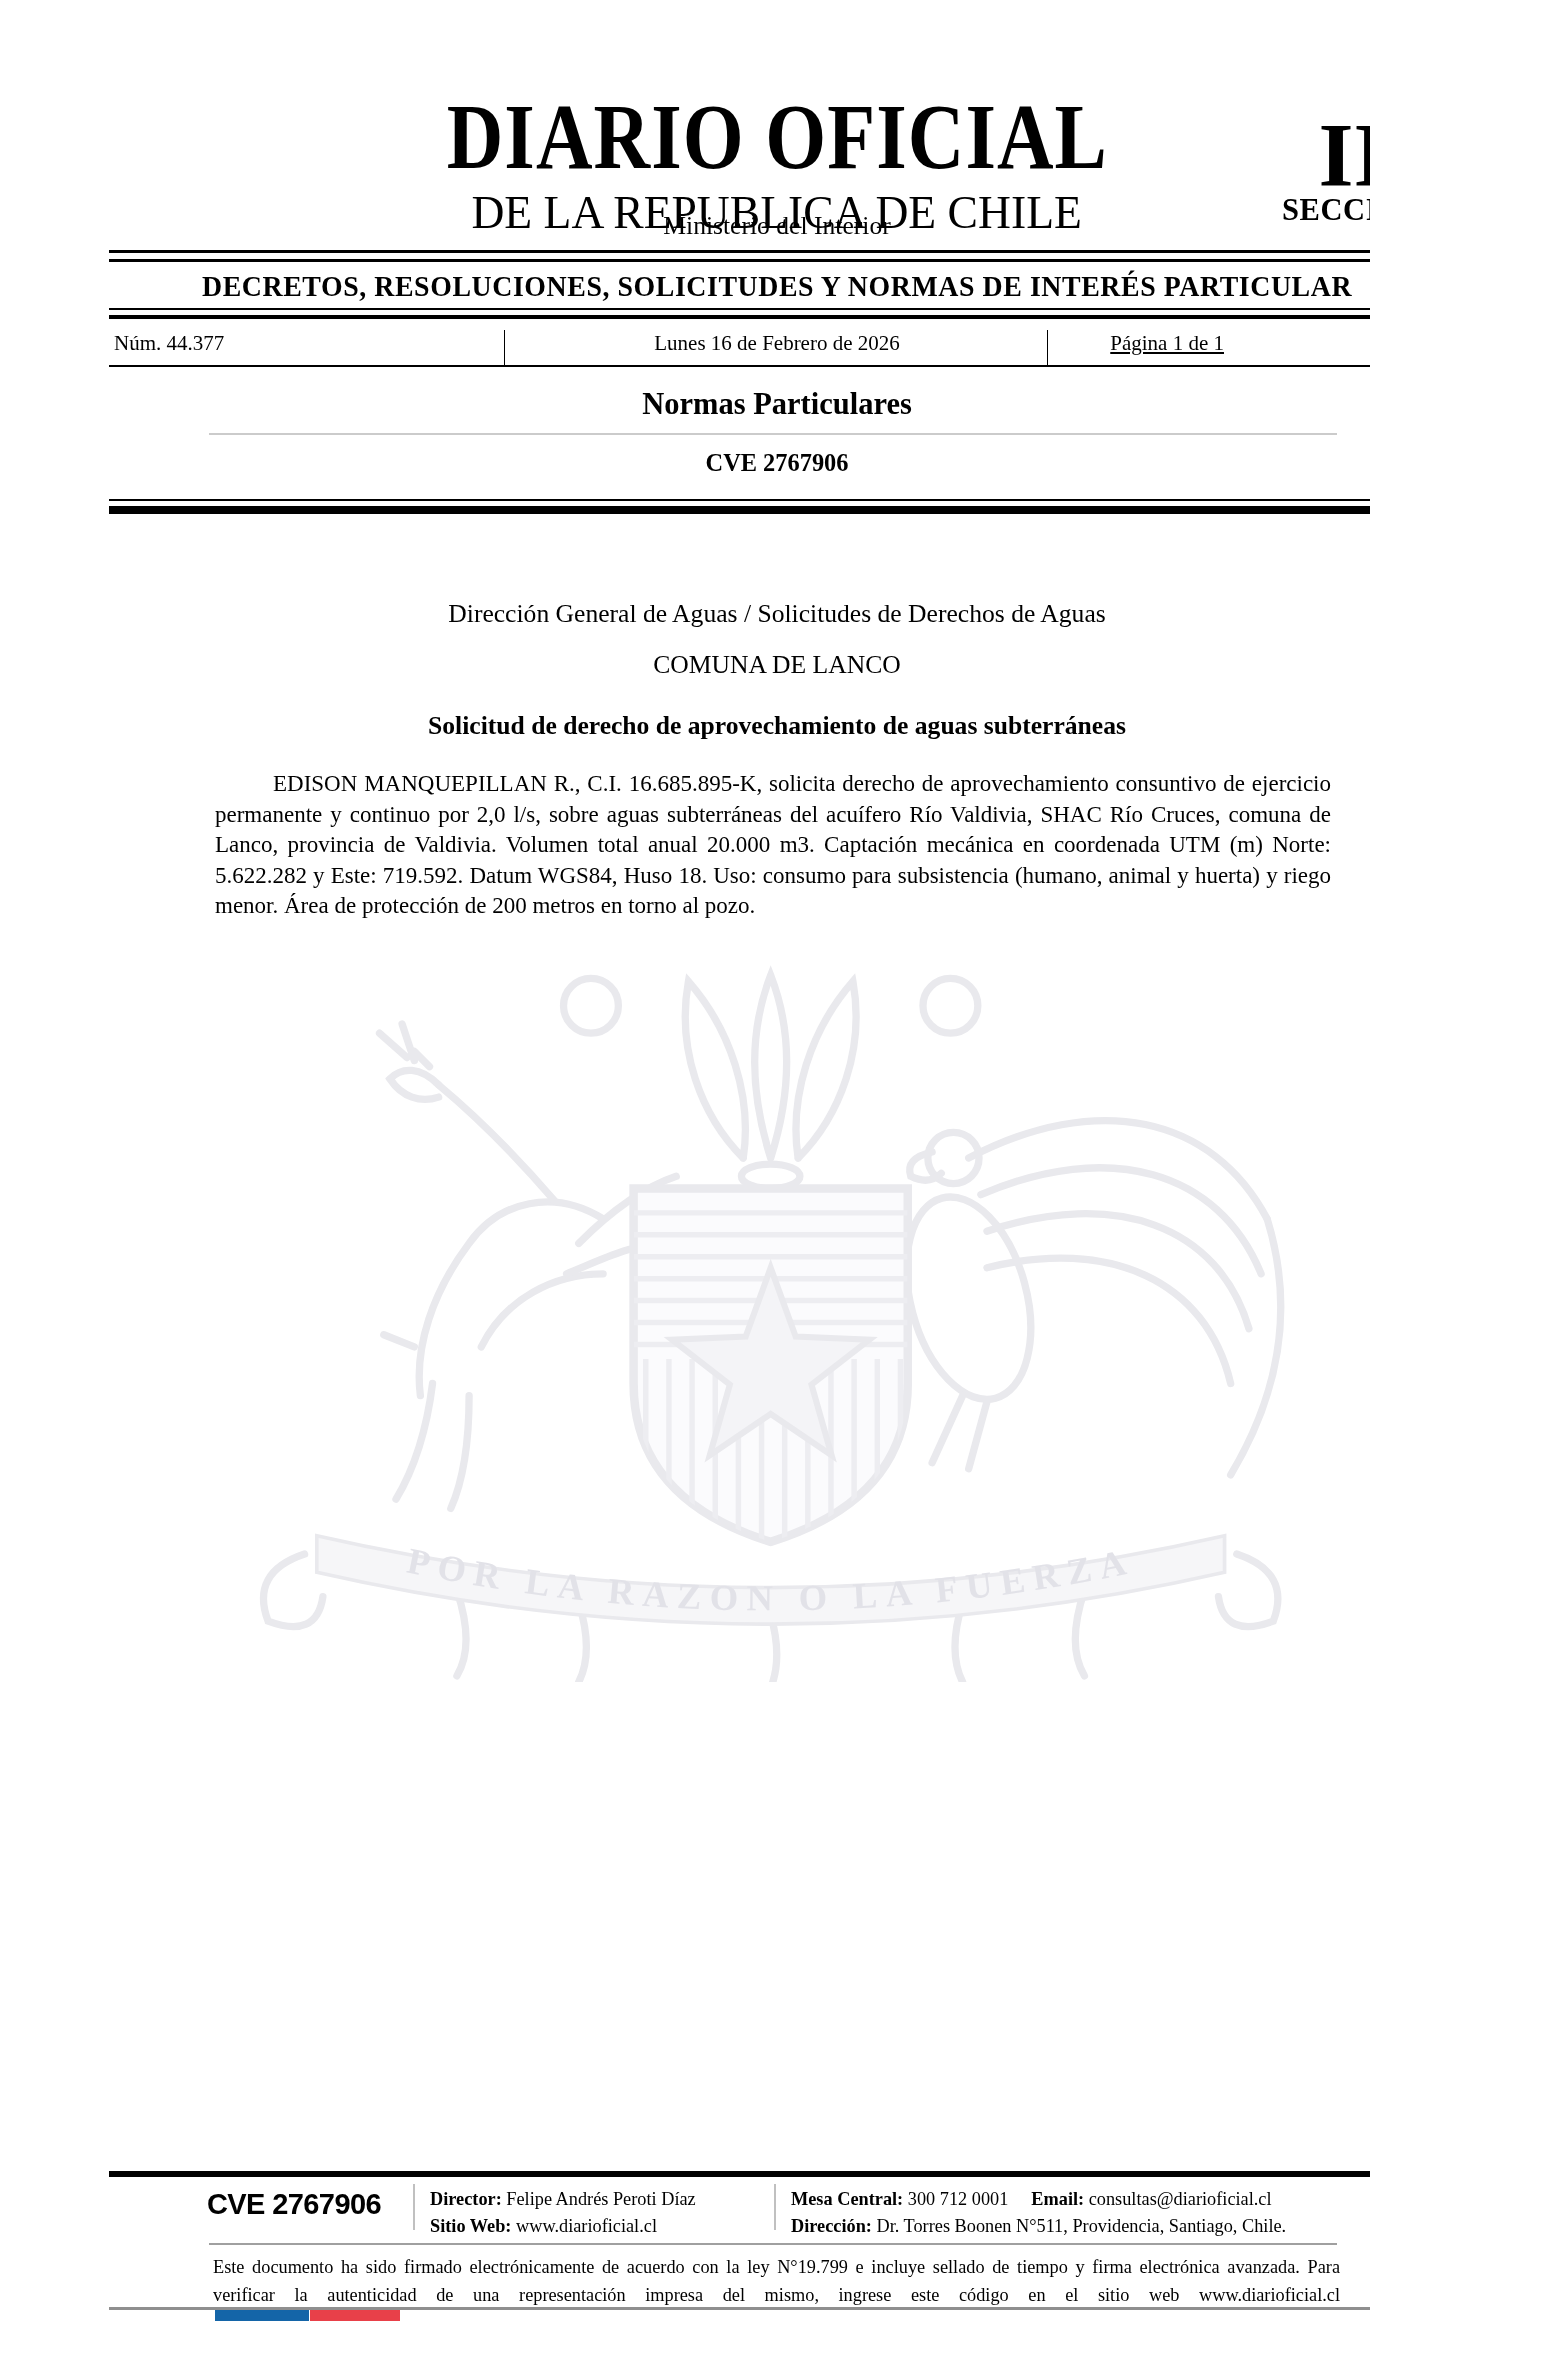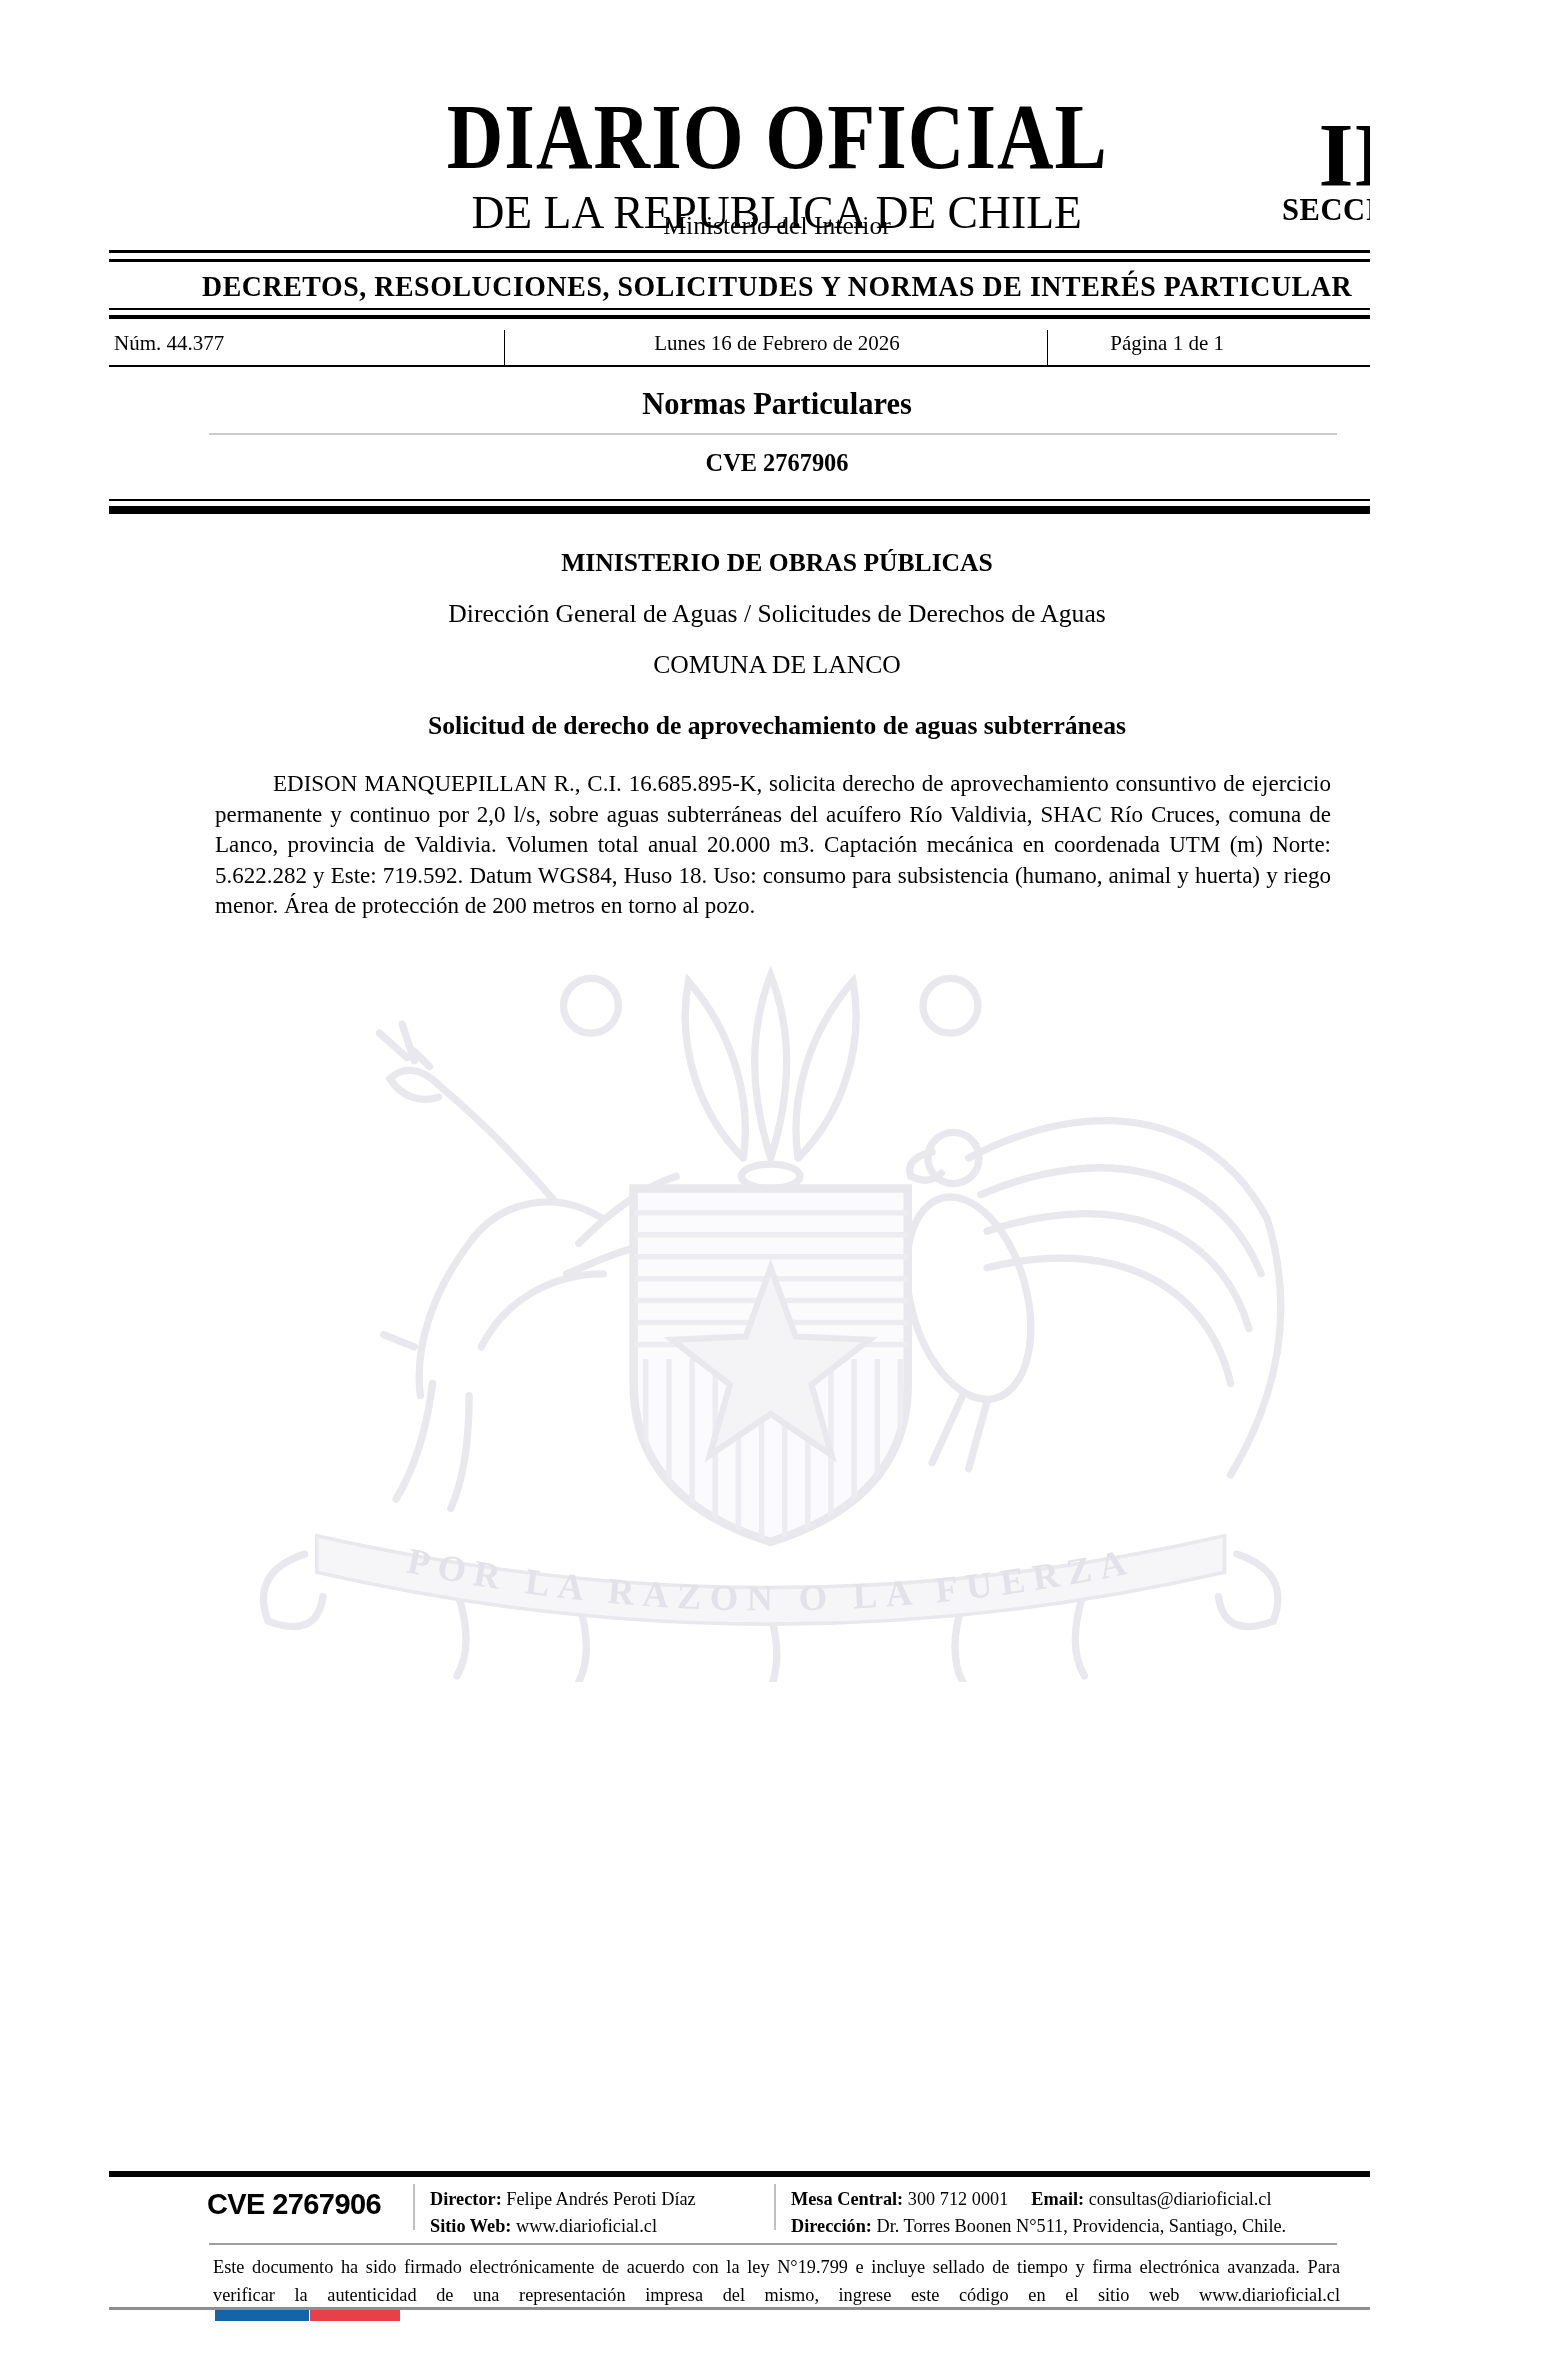--- a/index.html
+++ b/index.html
@@ -65,7 +65,7 @@
 
   <div class="abs numrow" style="left:114px;">Núm. 44.377</div>
   <div class="abs ctr numrow"><span>Lunes 16 de Febrero de 2026</span></div>
-  <div class="abs numrow" style="right:146px;">Página 1 de 1</div>
+  <div class="abs numrow" style="right:146px;text-decoration:underline;">Página 1 de 1</div>
   <div class="vbar" style="left:504px;top:330px;height:35px;"></div>
   <div class="vbar" style="left:1047px;top:330px;height:35px;"></div>
 

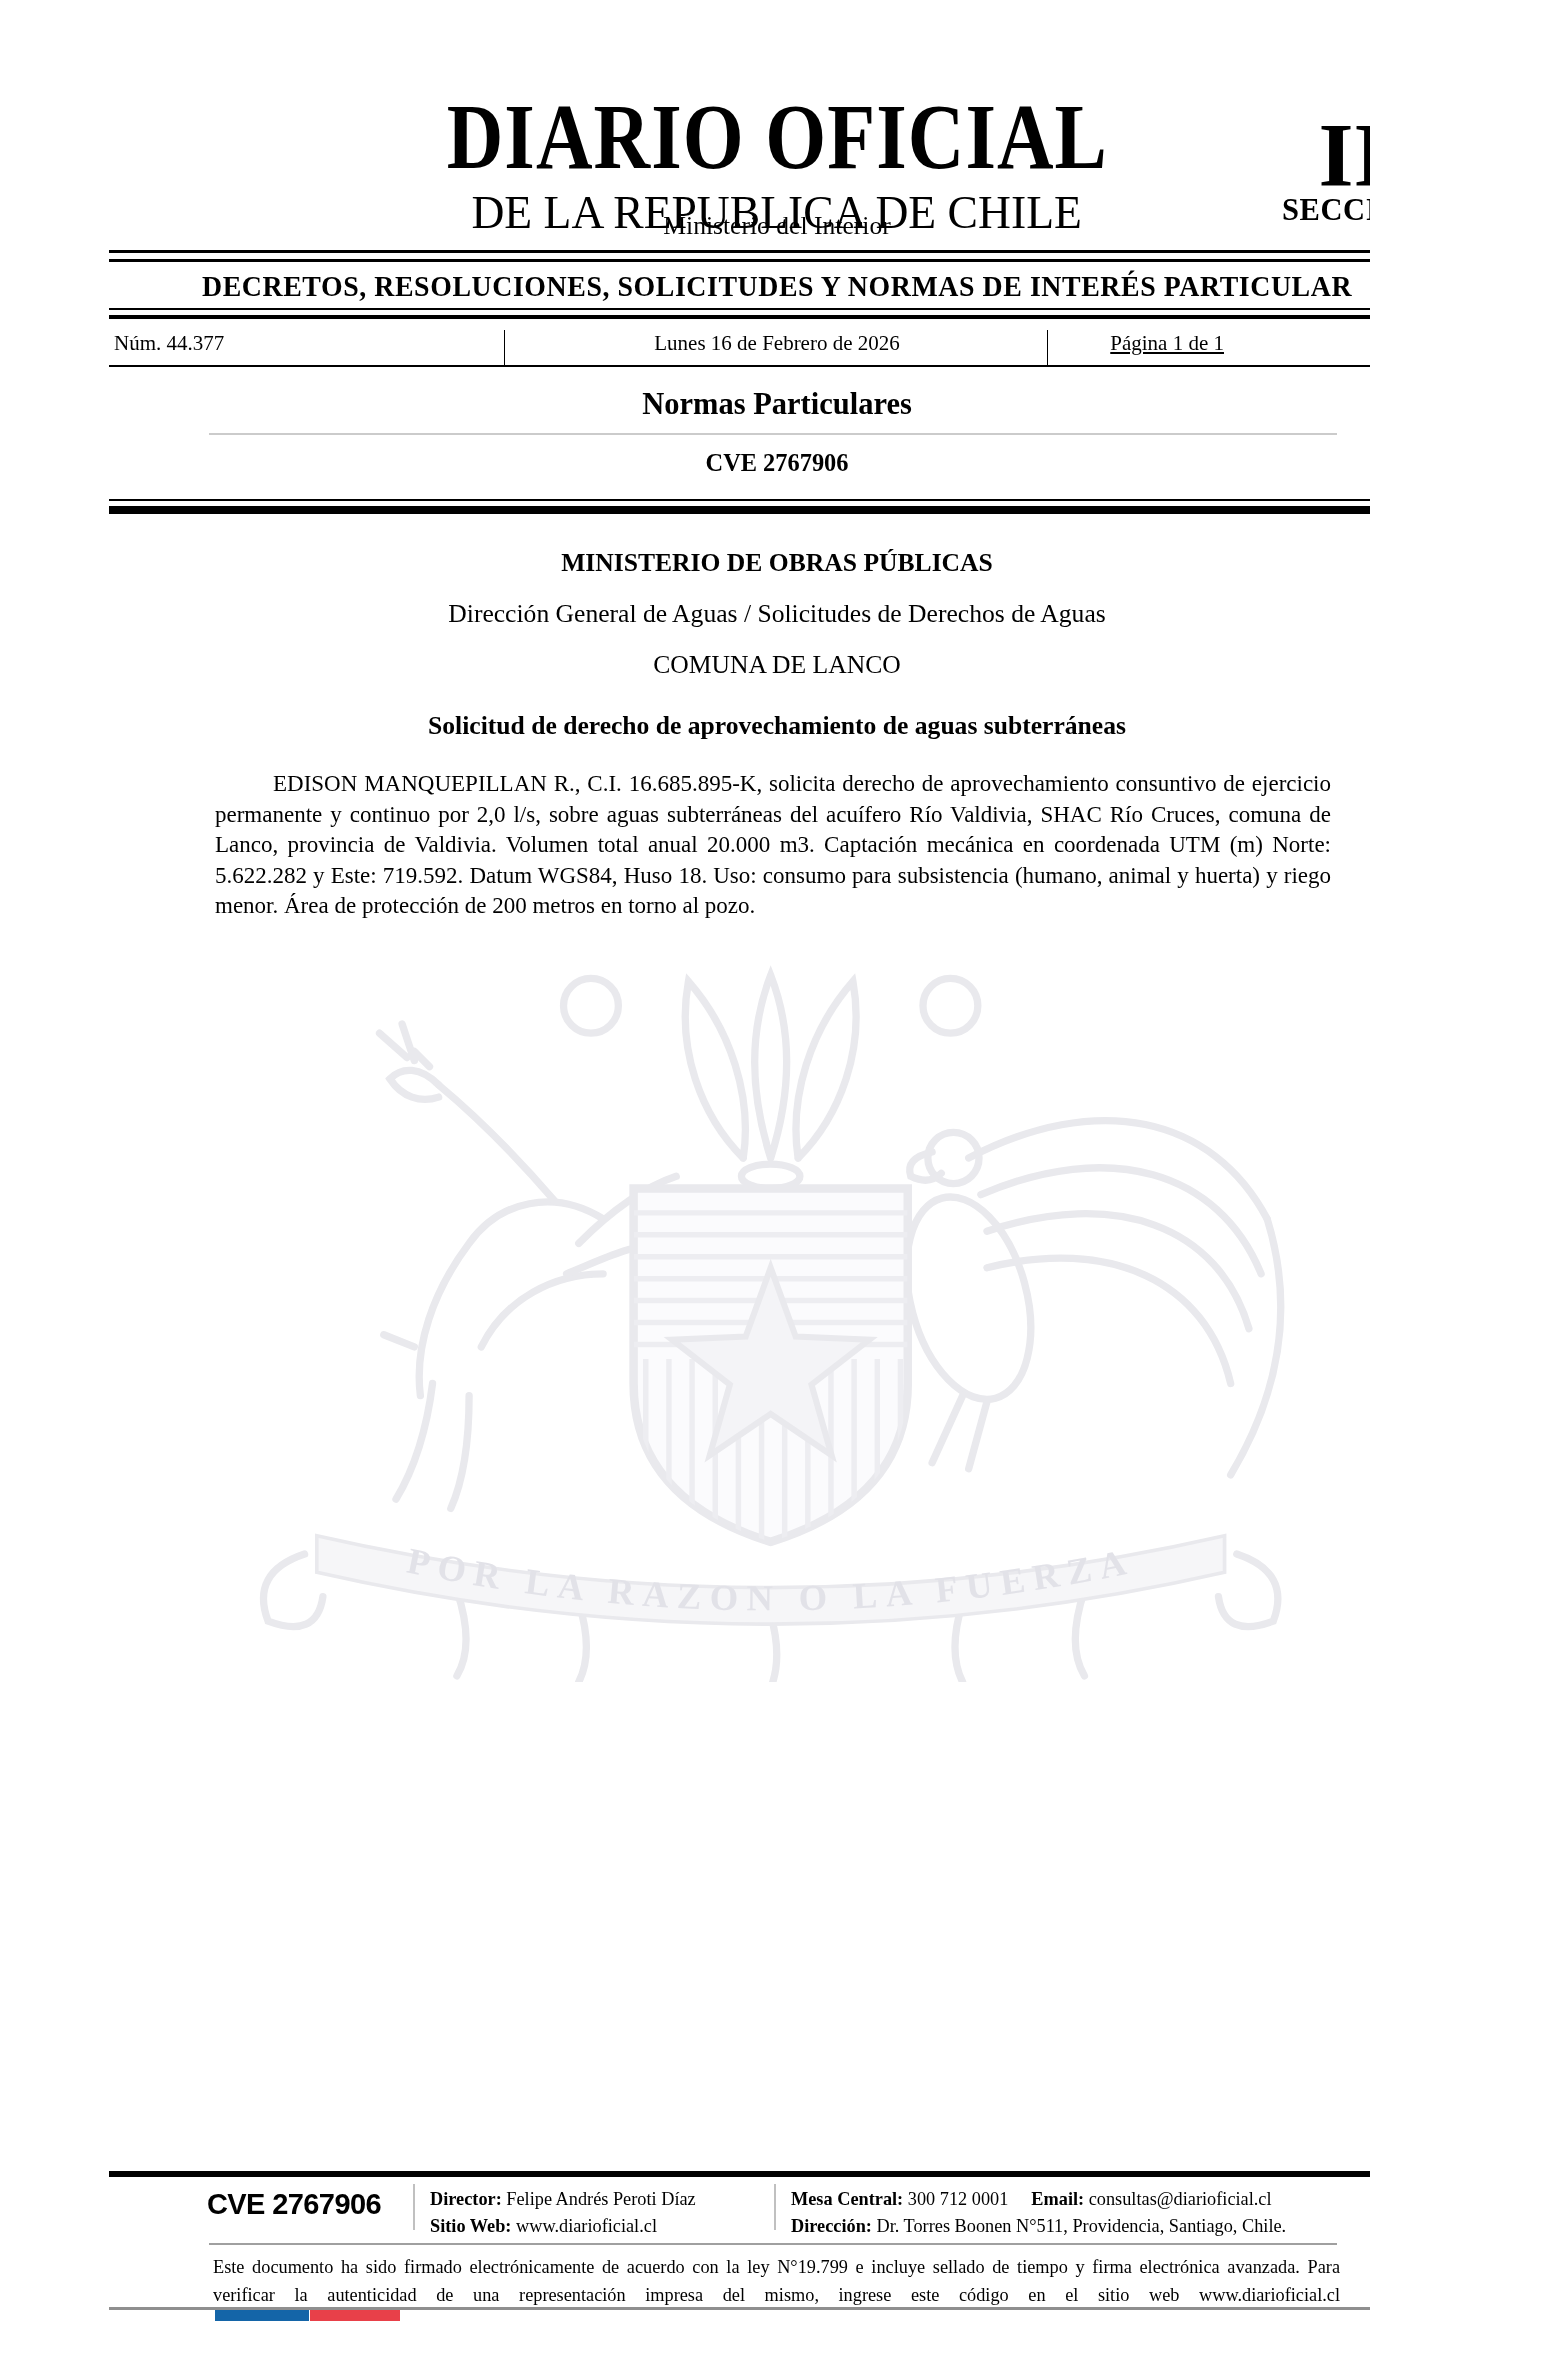--- a/index.html
+++ b/index.html
@@ -78,7 +78,6 @@
   <div class="rule" style="left:109px;top:499px;width:1309px;height:2.4px;"></div>
   <div class="rule" style="left:109px;top:506px;width:1309px;height:8px;"></div>
 
-  <div class="abs ctr nh h-bold" style="top:550px;"><span>MINISTERIO DE OBRAS PÚBLICAS</span></div>
   <div class="abs ctr nh" style="top:601px;"><span>Dirección General de Aguas / Solicitudes de Derechos de Aguas</span></div>
   <div class="abs ctr nh" style="top:652px;"><span>COMUNA DE LANCO</span></div>
   <div class="abs ctr nh h-bold" style="top:713px;"><span>Solicitud de derecho de aprovechamiento de aguas subterráneas</span></div>

